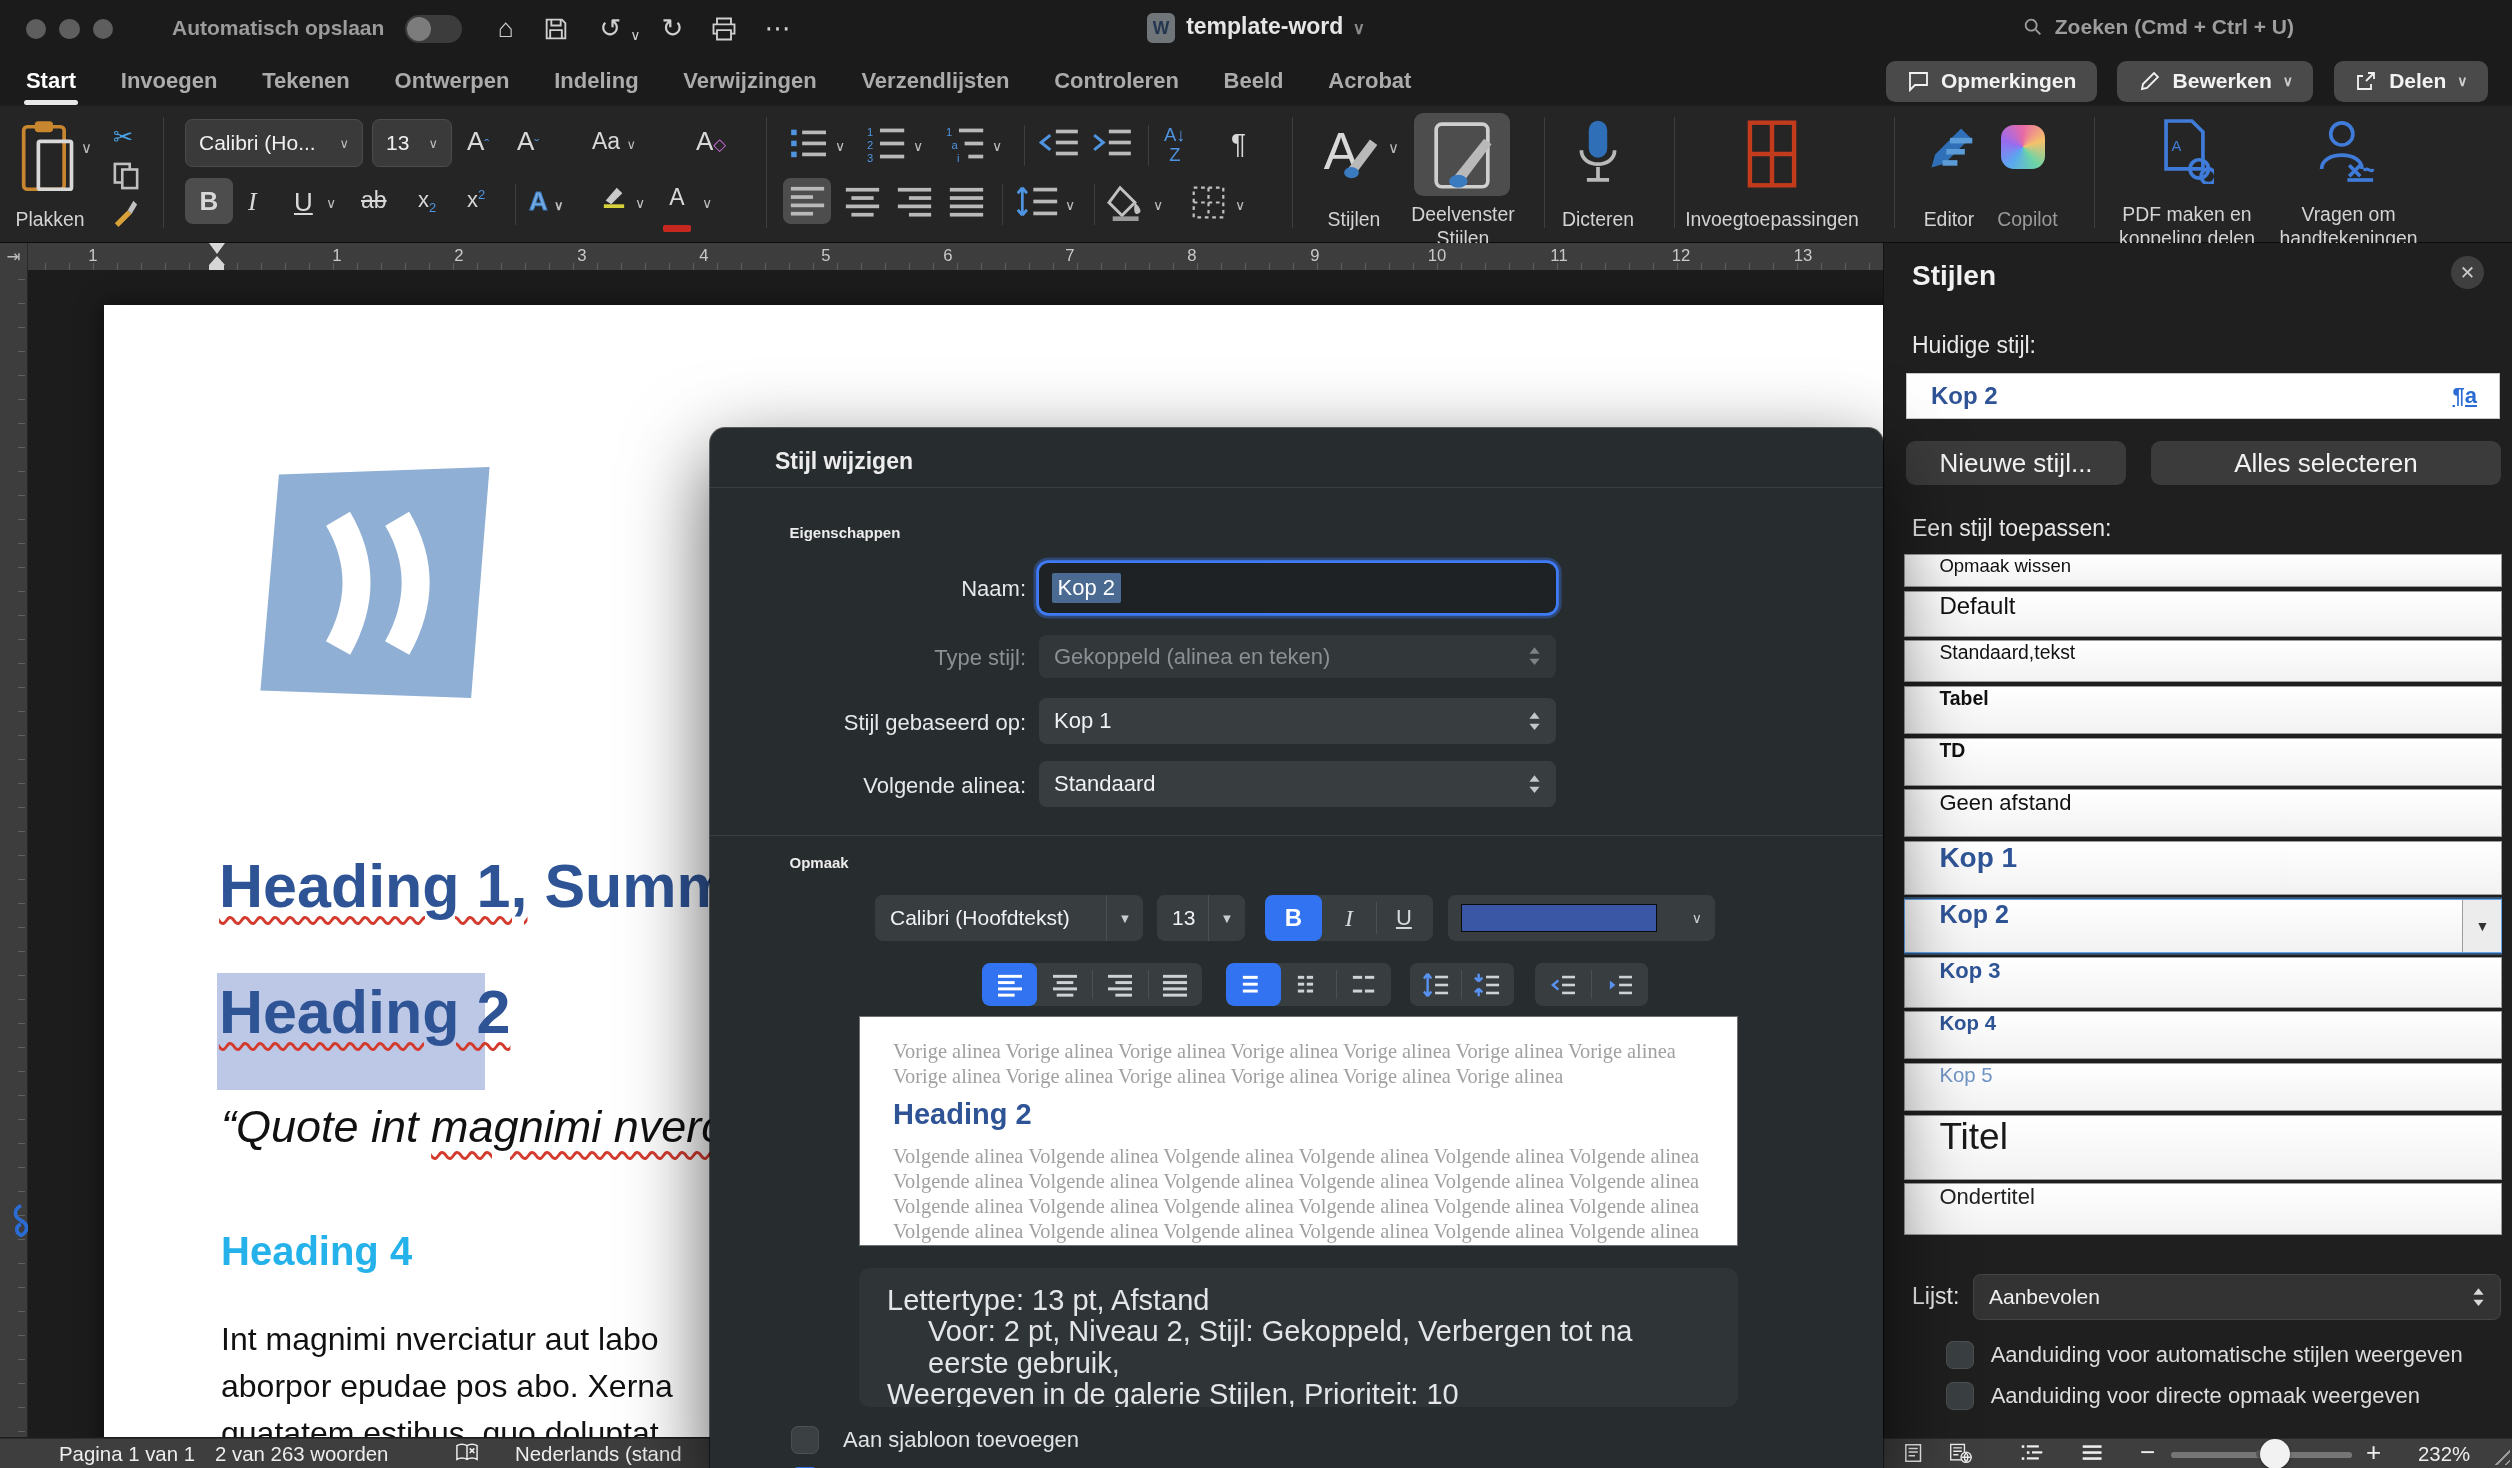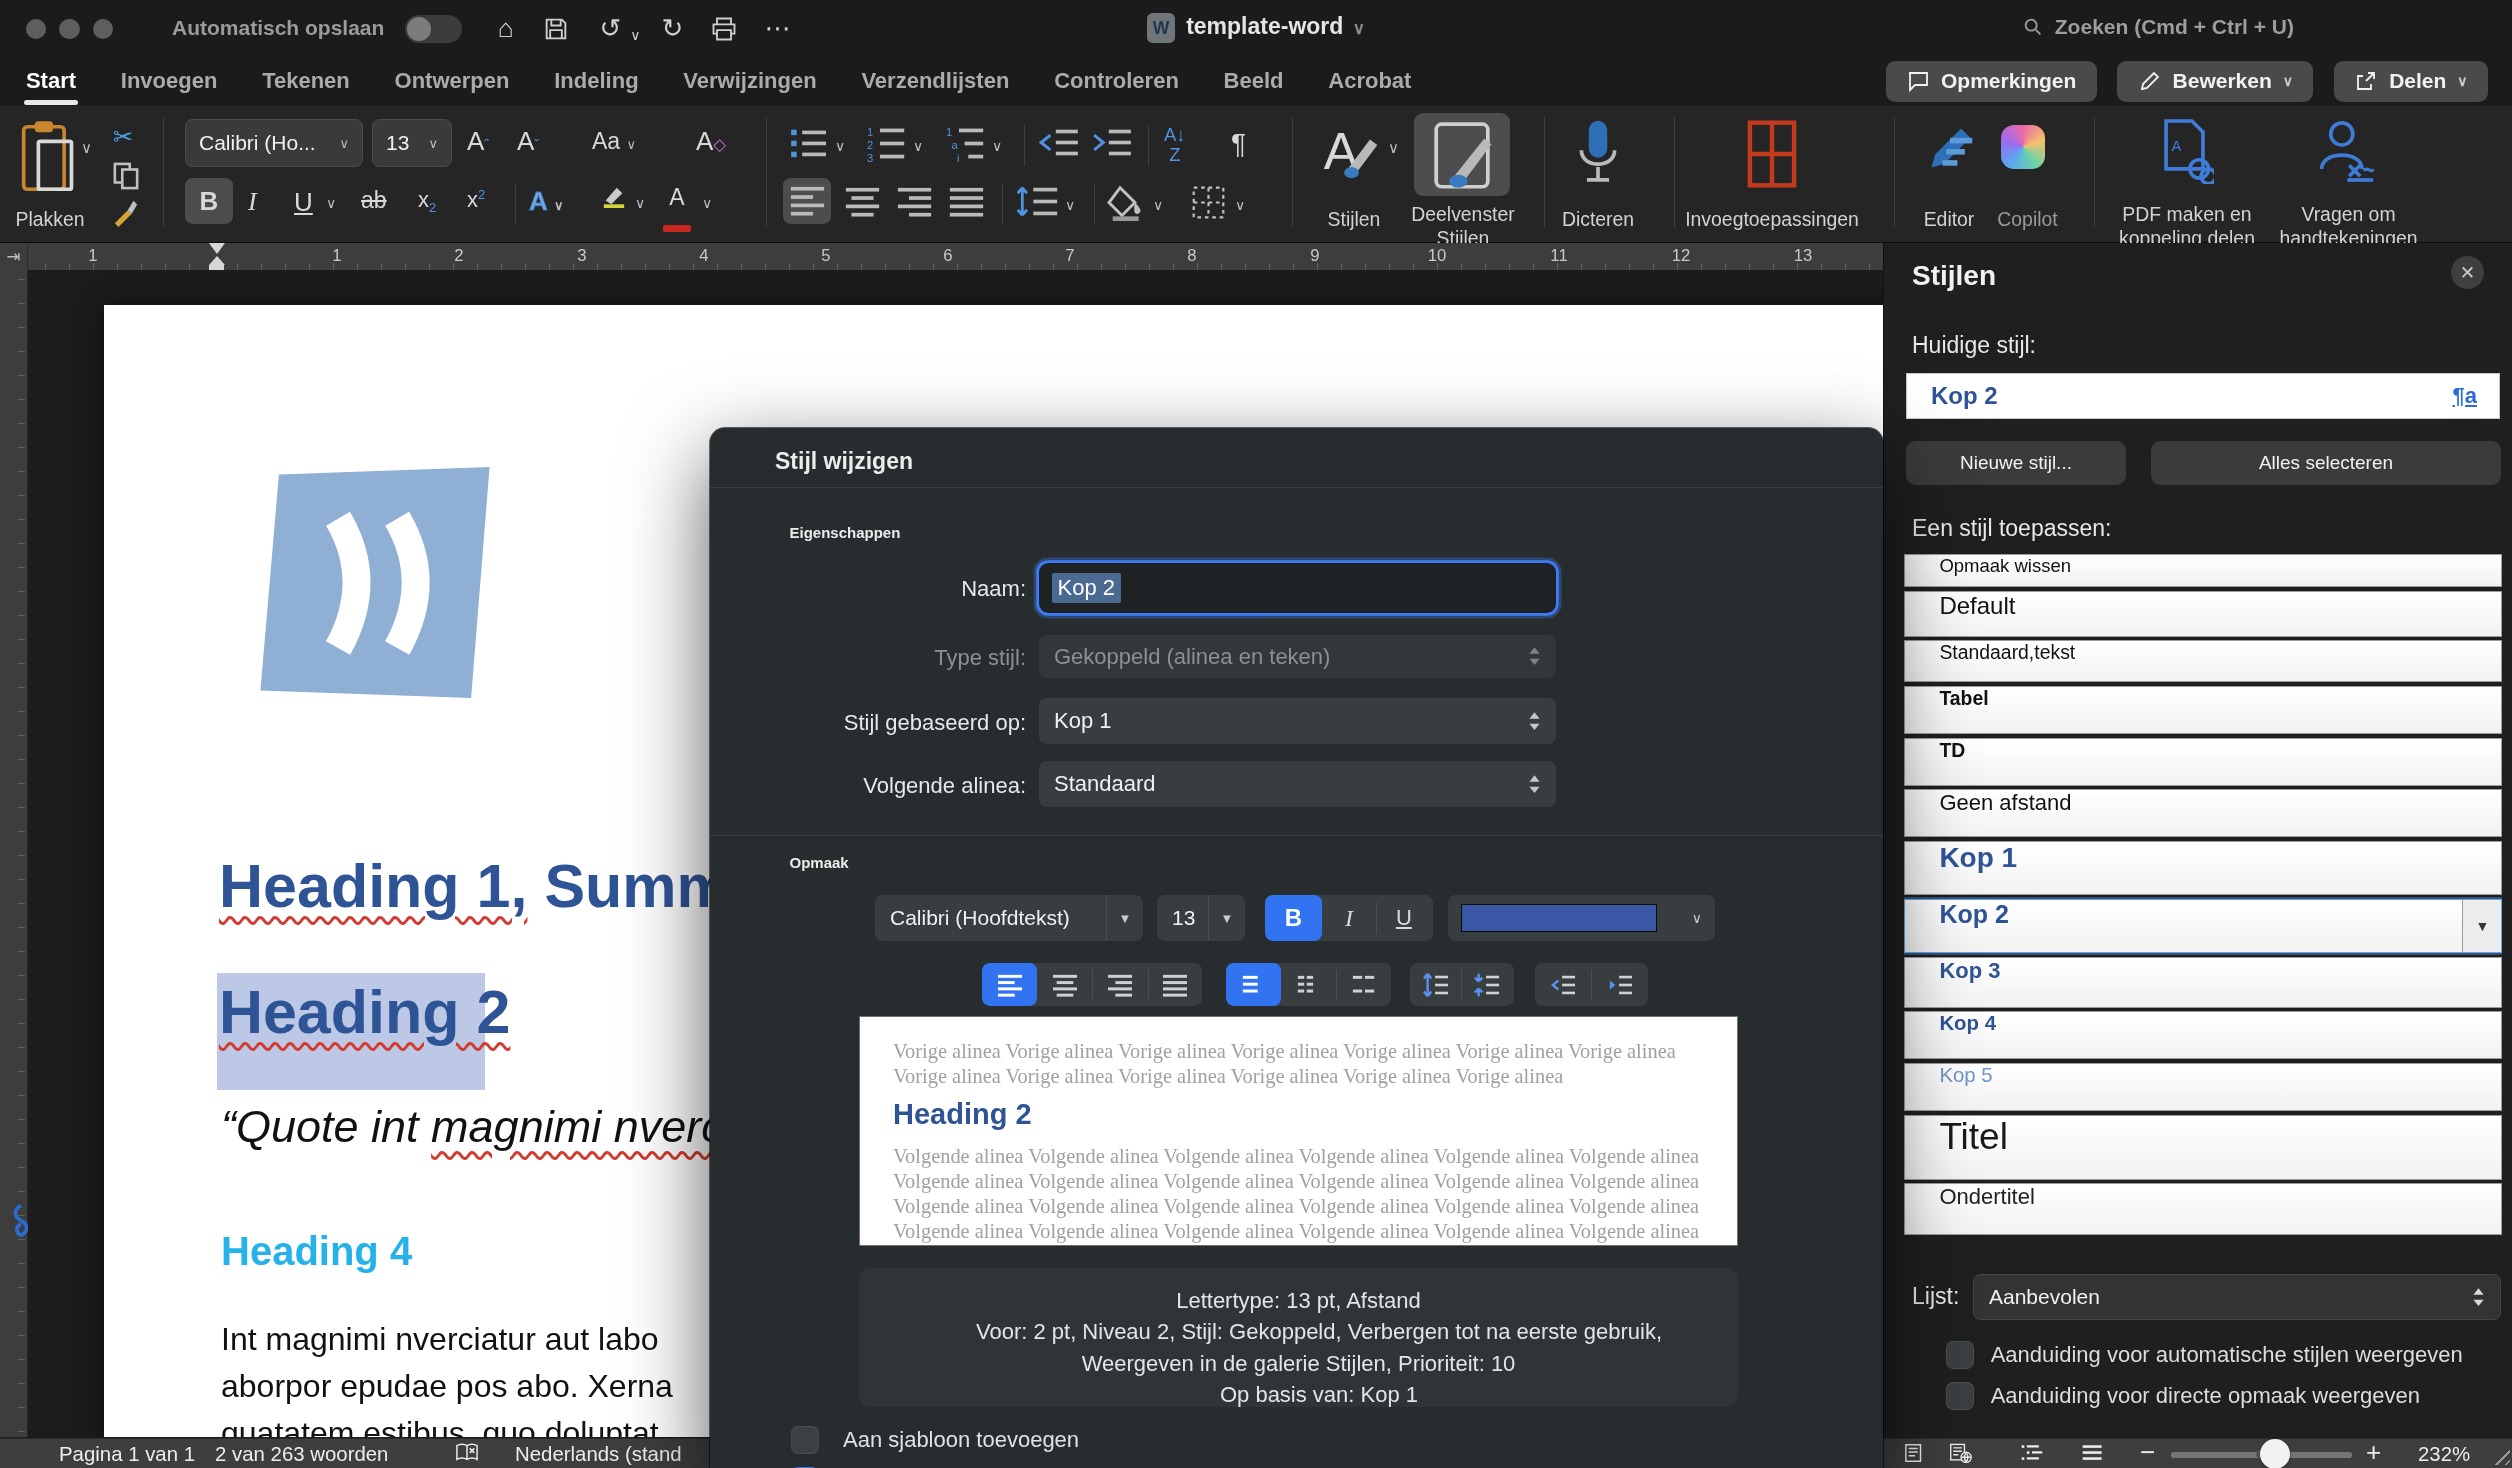--- a/index.html
+++ b/index.html
@@ -90,7 +90,7 @@
   .curbox { position:absolute; left:22px; top:130px; width:594px; height:46px; background:#ffffff; border:1.9px solid #c6c6c6; display:flex; align-items:center; }
   .curbox .nm { color:#2f5496; font-weight:700; font-size:24px; margin-left:24px; }
   .curbox .badge { margin-left:auto; margin-right:22px; color:#2b6cd4; font-size:22px; font-weight:700; text-decoration:underline; }
-  .pbtn { position:absolute; top:198px; height:44px; background:#3b3b3b; border-radius:9.3px; color:#f2f2f2; font-size:19px; display:flex; align-items:center; justify-content:center; }
+  .pbtn { position:absolute; top:198px; height:44px; background:#3b3b3b; border-radius:9.3px; color:#f2f2f2; font-size:26px; display:flex; align-items:center; justify-content:center; }
   .apply-label { position:absolute; left:28px; top:272px; font-size:23px; color:#e8e8e8; }
   #style-list { position:absolute; left:20.4px; top:311px; width:598px; height:683px; overflow:hidden; display:flex; flex-direction:column; gap:3.7px; }
   .style-item { flex:none; background:linear-gradient(180deg,#ffffff,#f2f2f2); border:1.9px solid #9c9c9c; display:flex; align-items:flex-start; padding-left:34px; color:#111; position:relative; }

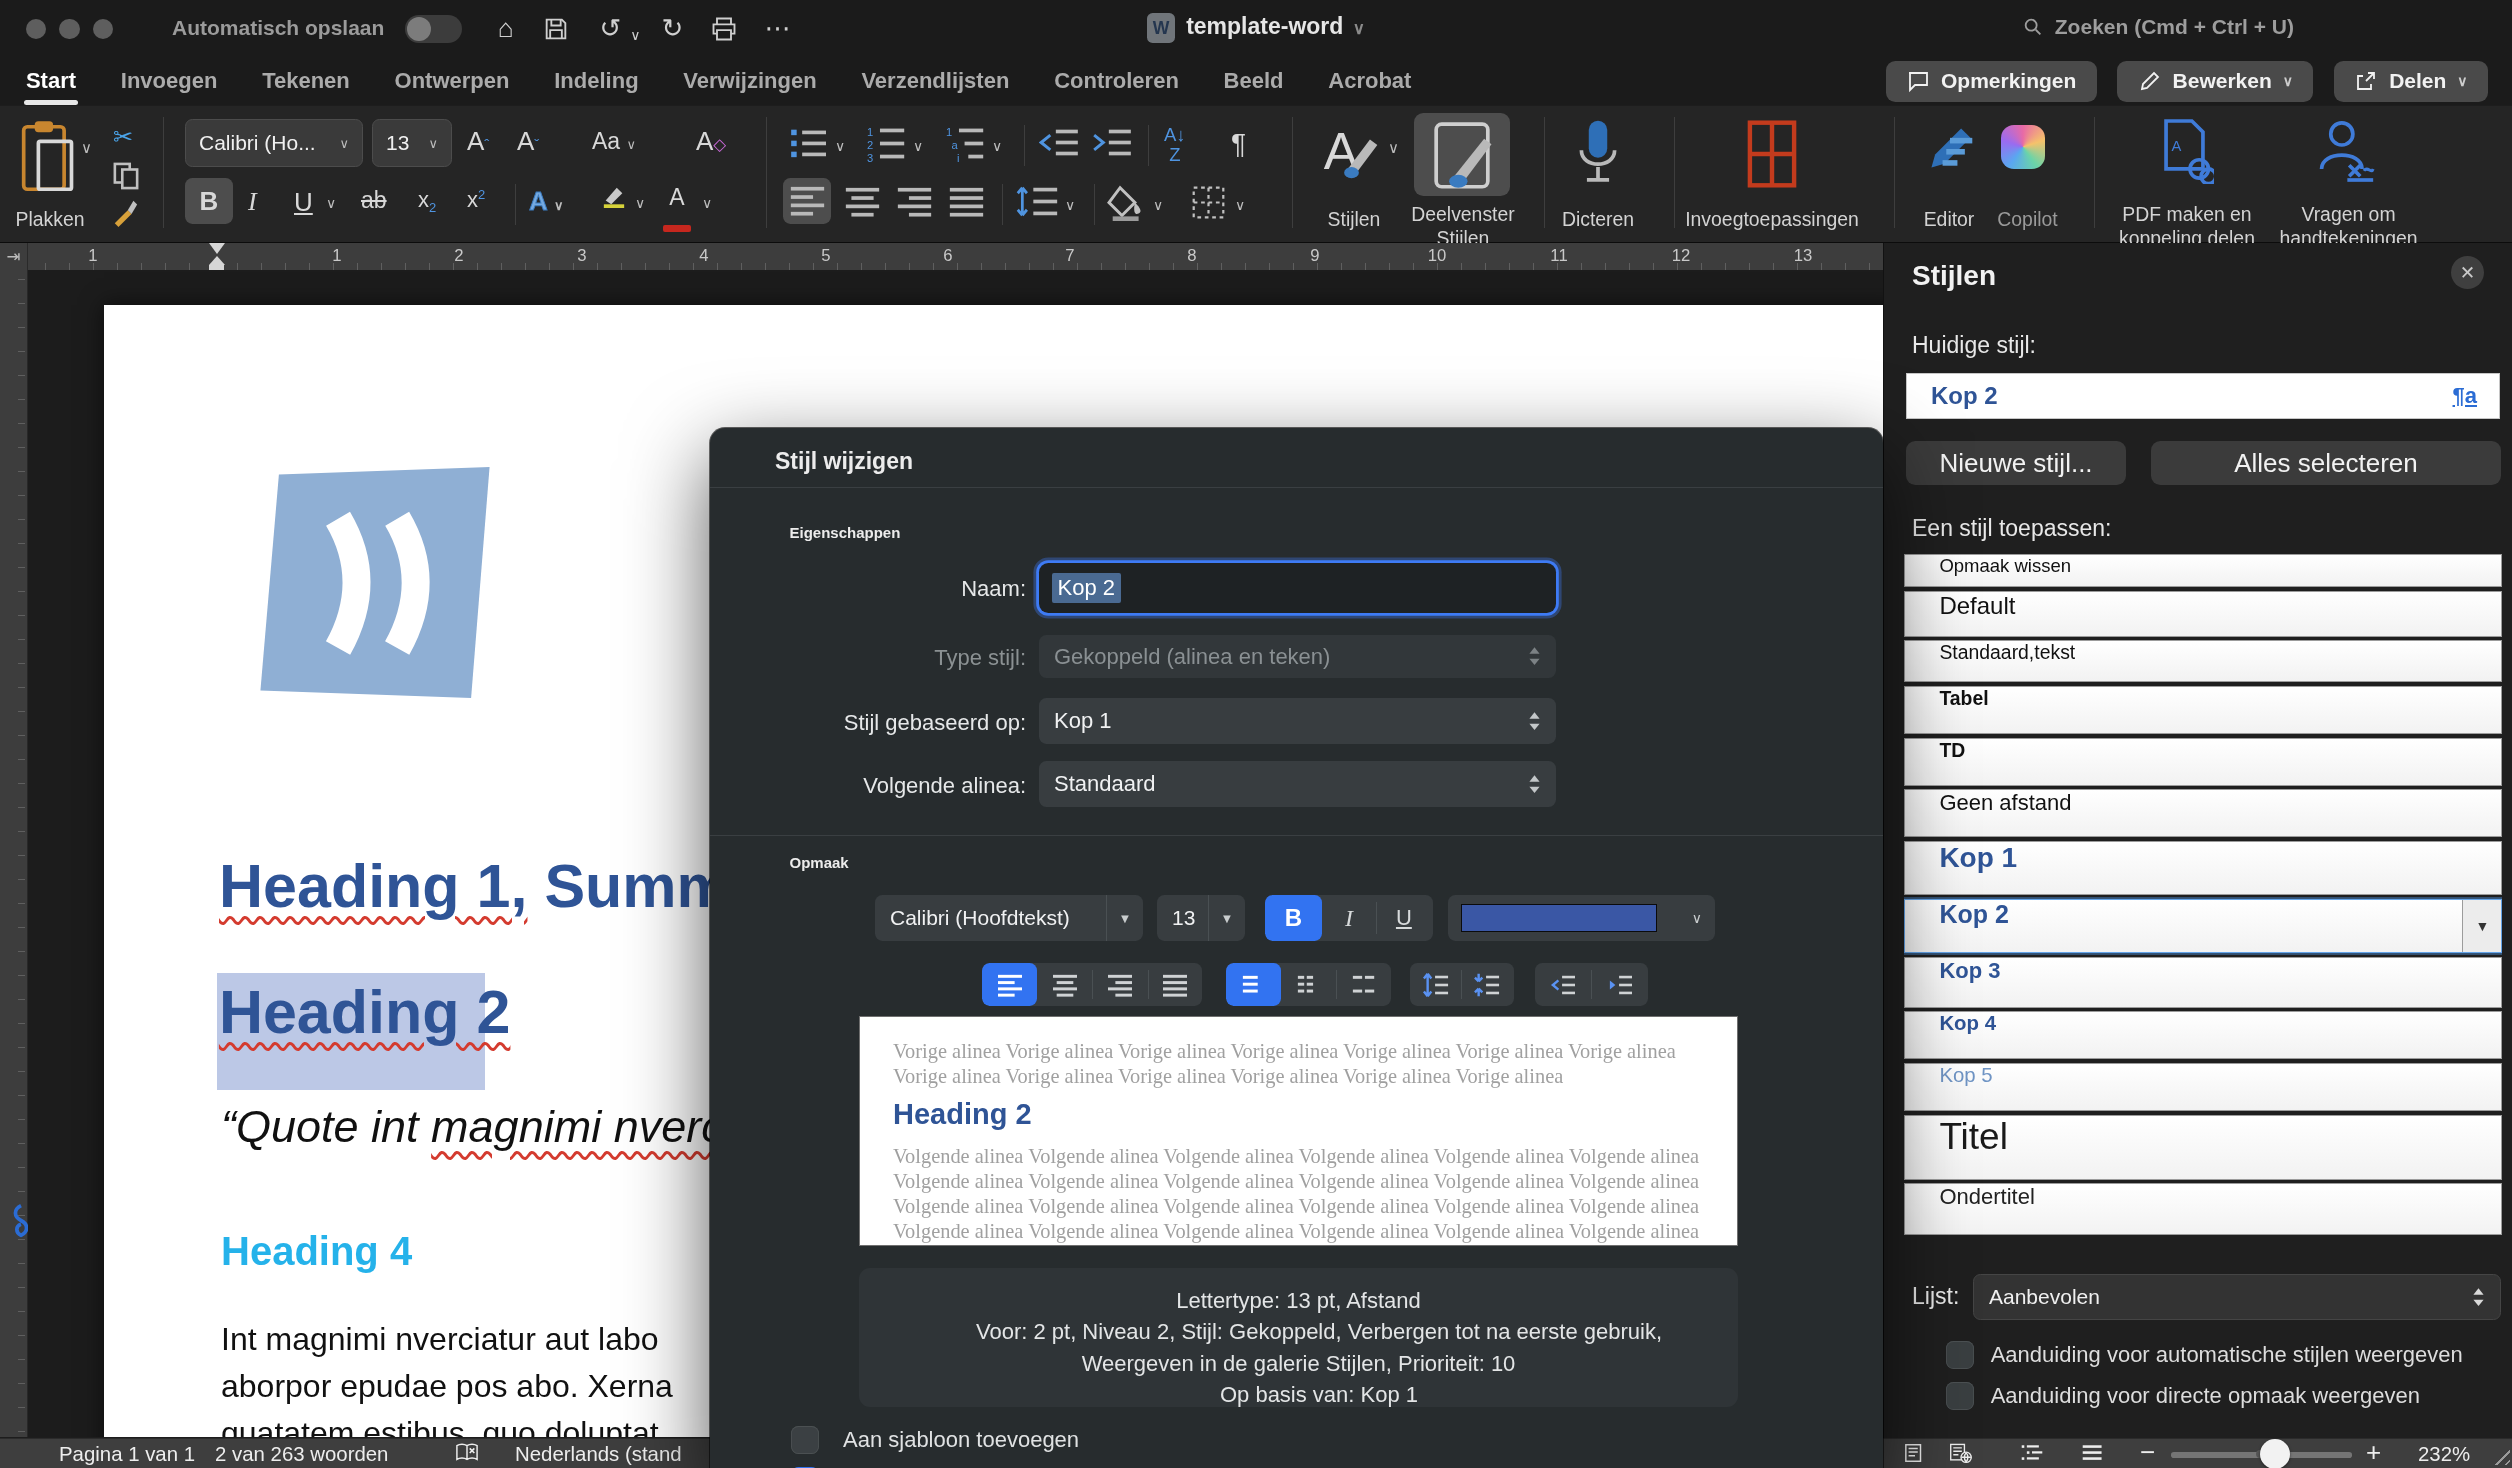--- a/index.html
+++ b/index.html
@@ -142,7 +142,7 @@
   .previewbox { position:absolute; left:149px; top:588px; width:879px; height:230px; background:#ffffff; border:0.9px solid #6f6f6f; overflow:hidden; padding:22px 33px; }
   .pv-gray { font-family:"Liberation Serif", serif; color:#a0a0a0; font-size:20.4px; line-height:25px; }
   .pv-head { color:#2f5496; font-weight:700; font-size:29px; margin:9.3px 0 13px 0; }
-  .descbox { position:absolute; left:149px; top:840px; width:879px; height:139px; background:#2f3437; border-radius:11px; padding:16.7px 28px; overflow:hidden; font-size:22px; line-height:31.5px; color:#e3e5e6;text-align:center; }
+  .descbox { position:absolute; left:149px; top:840px; width:879px; height:139px; background:#2f3437; border-radius:11px; padding:16.7px 28px; overflow:hidden; font-size:29px; line-height:31.5px; color:#e3e5e6; }
   .descbox .indent { padding-left:41px; }
   .dlg-check { position:absolute; left:81px; top:998px; display:flex; align-items:center; gap:24px; font-size:22px; color:#e0e2e3; }
   .dlg-check .cb { background:#3b4043; }

